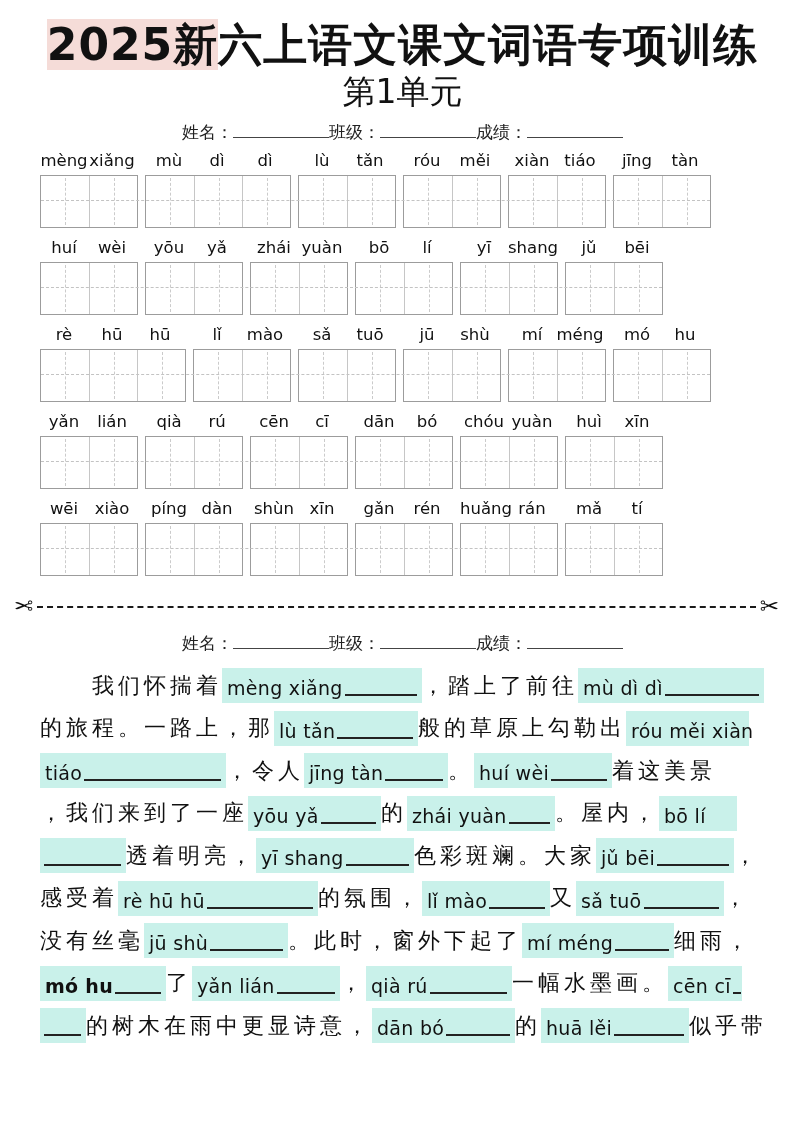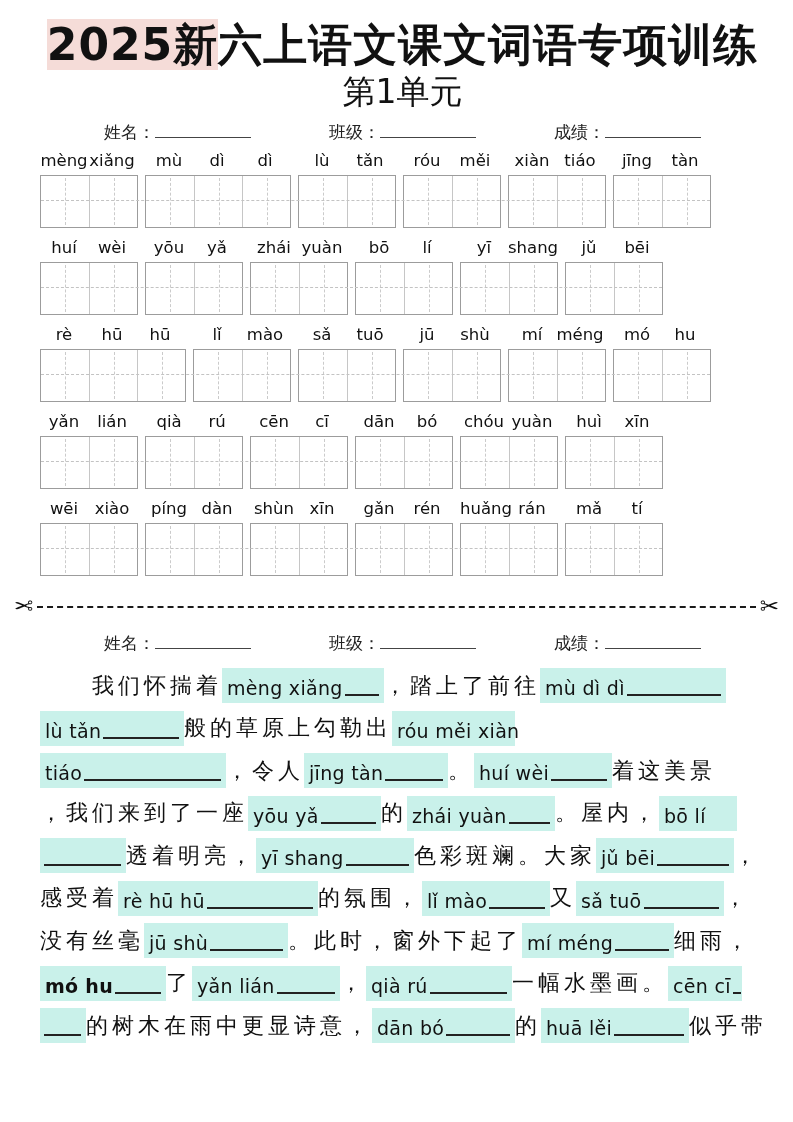--- a/index.html
+++ b/index.html
@@ -27,7 +27,7 @@
   }
   
   .info-row{
-    display:flex;justify-content:center;gap:78px;
+    display:flex;justify-content:center;
     font-size:17px;margin:10px 0 6px;color:#222;
   }
   .info-field{white-space:nowrap;}

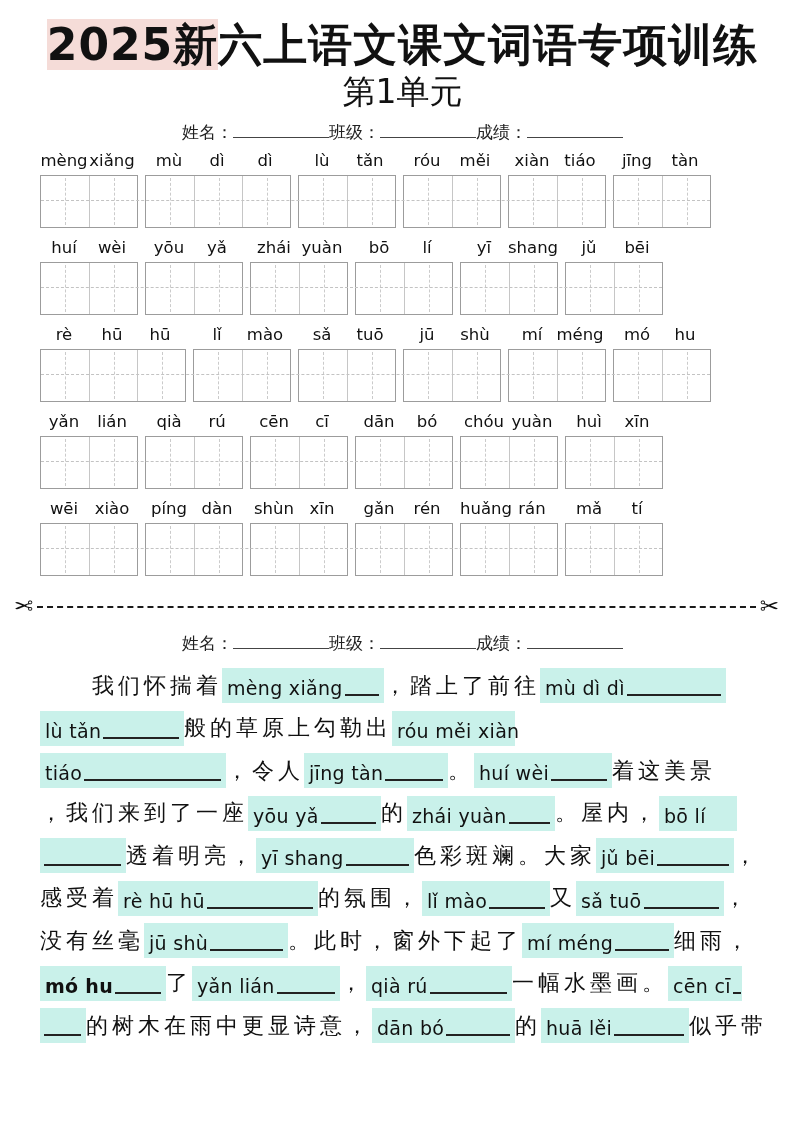--- a/index.html
+++ b/index.html
@@ -446,7 +446,7 @@
   <div class="passage" id="passage">
       <div class="pline">
         <span class="ptext">　　我们怀揣着</span>
-        <span class="blank" style="width: 162px;">
+        <span class="blank" style="width: 200px;">
           <span class="py">mèng xiǎng</span>
           <span class="tail"></span>
         </span>

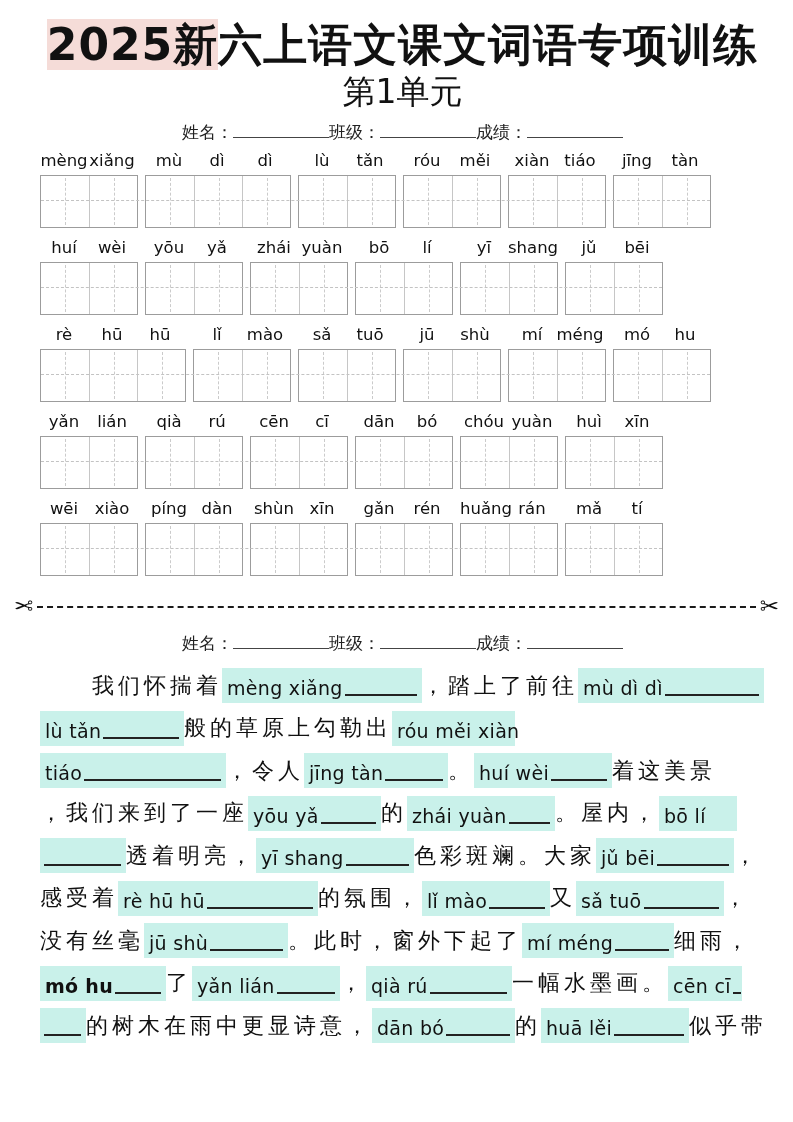--- a/index.html
+++ b/index.html
@@ -457,6 +457,7 @@
         </span>
       </div>
       <div class="pline">
+        <span class="ptext">的旅程。一路上，那</span>
         <span class="blank" style="width: 144px;">
           <span class="py">lù tǎn</span>
           <span class="tail"></span>

